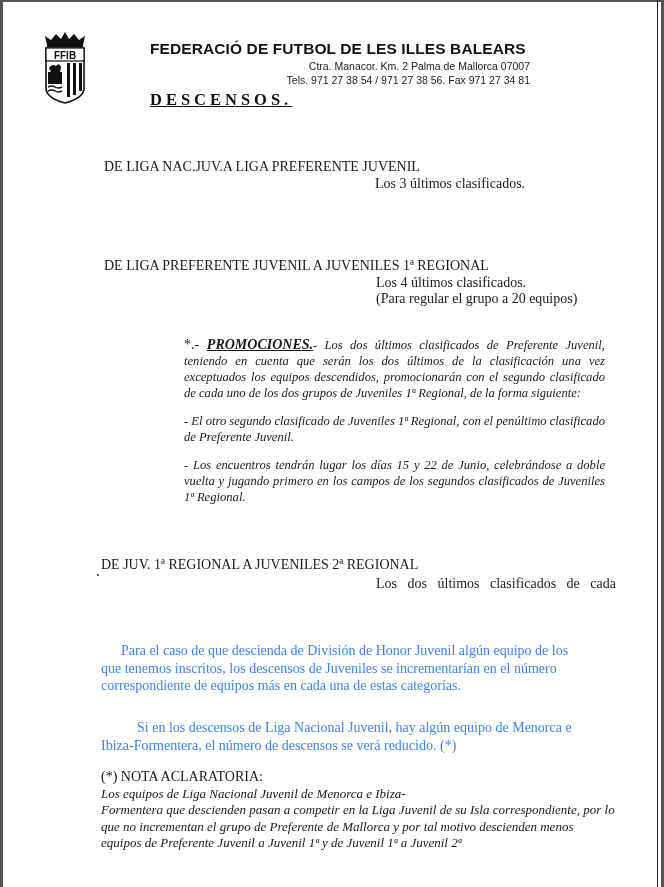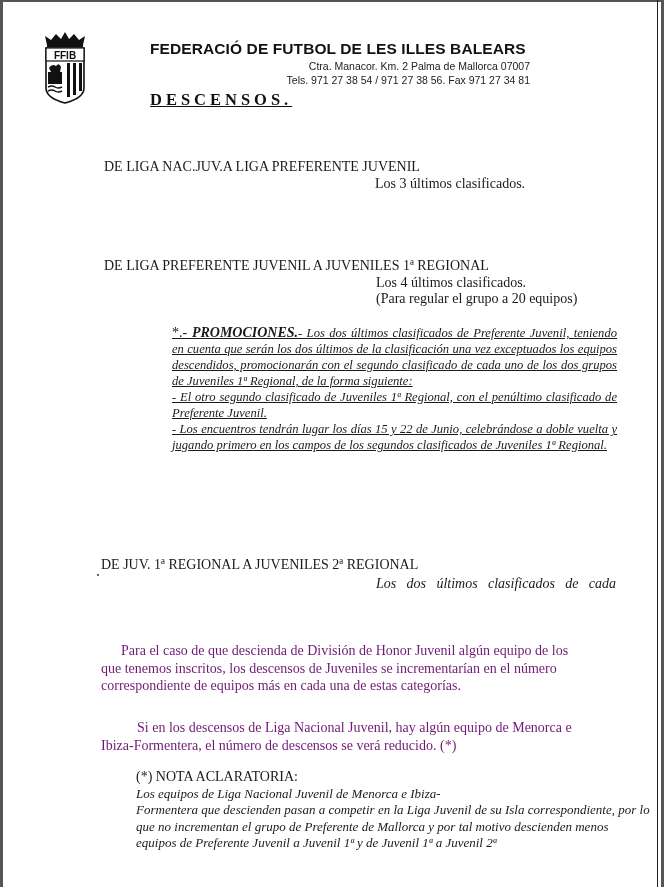--- a/index.html
+++ b/index.html
@@ -50,7 +50,7 @@
       font-size: 12.6px; font-style: italic; line-height: 16px; text-align: justify;
       color: #1a1a1a;
     }
-    .promo p { margin: 0; text-decoration: underline; }
+    .promo p { margin: 12px; }
     .promo .star { font-style: normal; font-size: 14px; }
     .promo .promo-label { font-weight: bold; text-decoration: underline; font-size: 14px; }
 

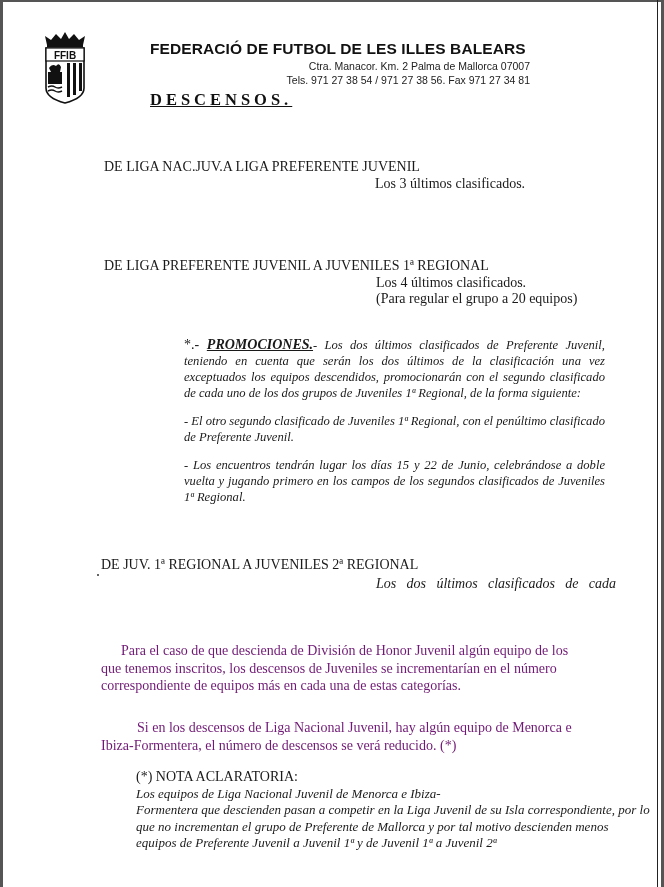--- a/index.html
+++ b/index.html
@@ -59,7 +59,7 @@
       position: absolute; left: 376px; top: 575px; width: 240px;
       font-size: 14px; line-height: 17px; text-align: justify; text-align-last: left;
     }
-    .s3-body span { display: block; font-style: italic; }
+    .s3-body span { display: block; }
     .s3-l1 { text-align-last: justify; }
 
     .para {

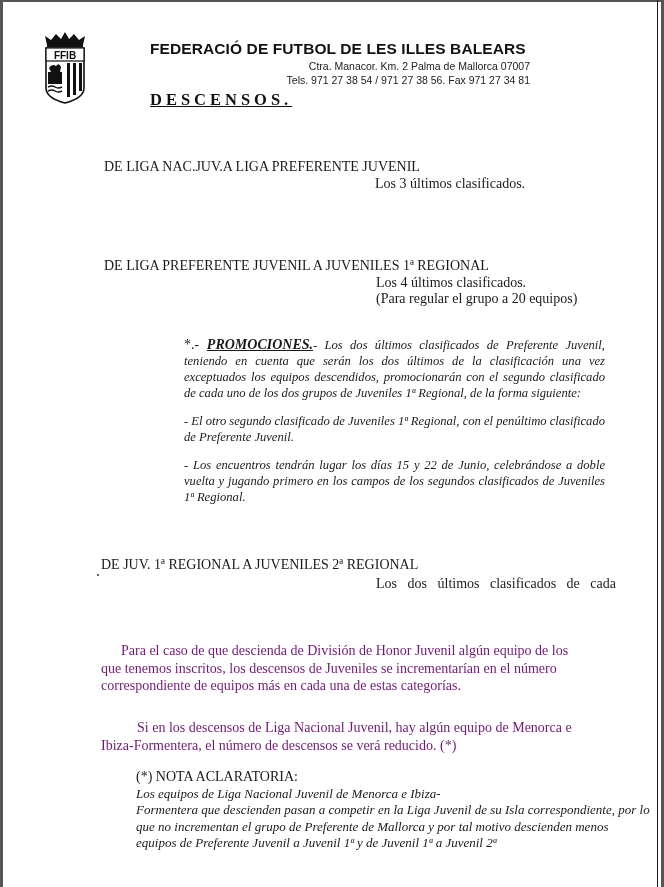--- a/index.html
+++ b/index.html
@@ -64,7 +64,7 @@
 
     .para {
       position: absolute; left: 101px; width: 520px;
-      font-size: 14px; line-height: 17.5px; color: #701a75;
+      font-size: 14px; line-height: 17.5px; color: #3b82f6;
     }
     .para span { display: block; white-space: nowrap; }
     .p1 { top: 642px; }

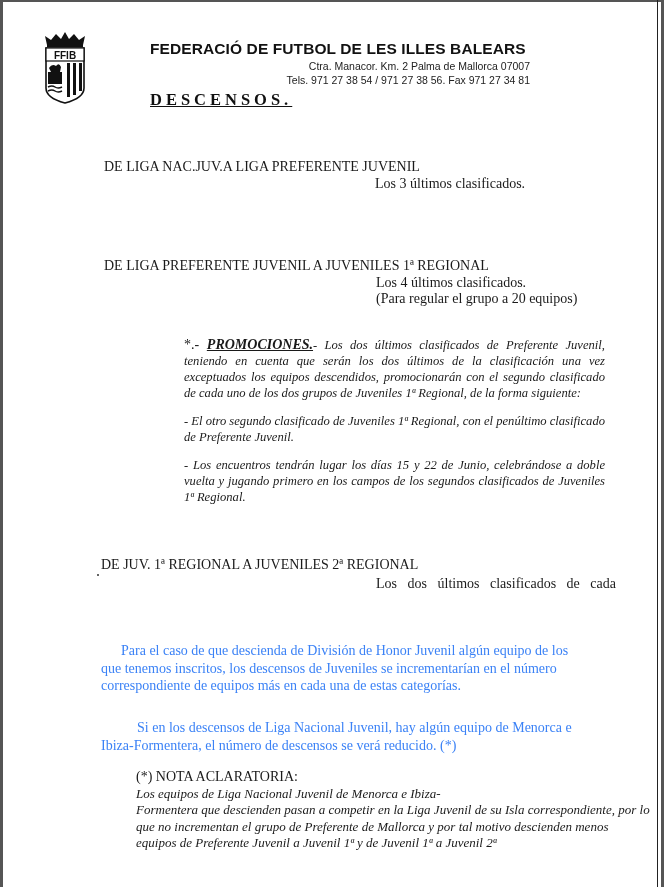--- a/index.html
+++ b/index.html
@@ -74,7 +74,7 @@
 
     .nota {
       position: absolute; left: 101px; top: 769px; width: 520px;
-      font-size: 13px; line-height: 16.5px; color: #1a1a1a; margin-left: 35px;
+      font-size: 13px; line-height: 16.5px; color: #1a1a1a;
     }
     .nota span { display: block; white-space: nowrap; }
     .nota .lbl { font-style: normal; font-size: 14px; }

